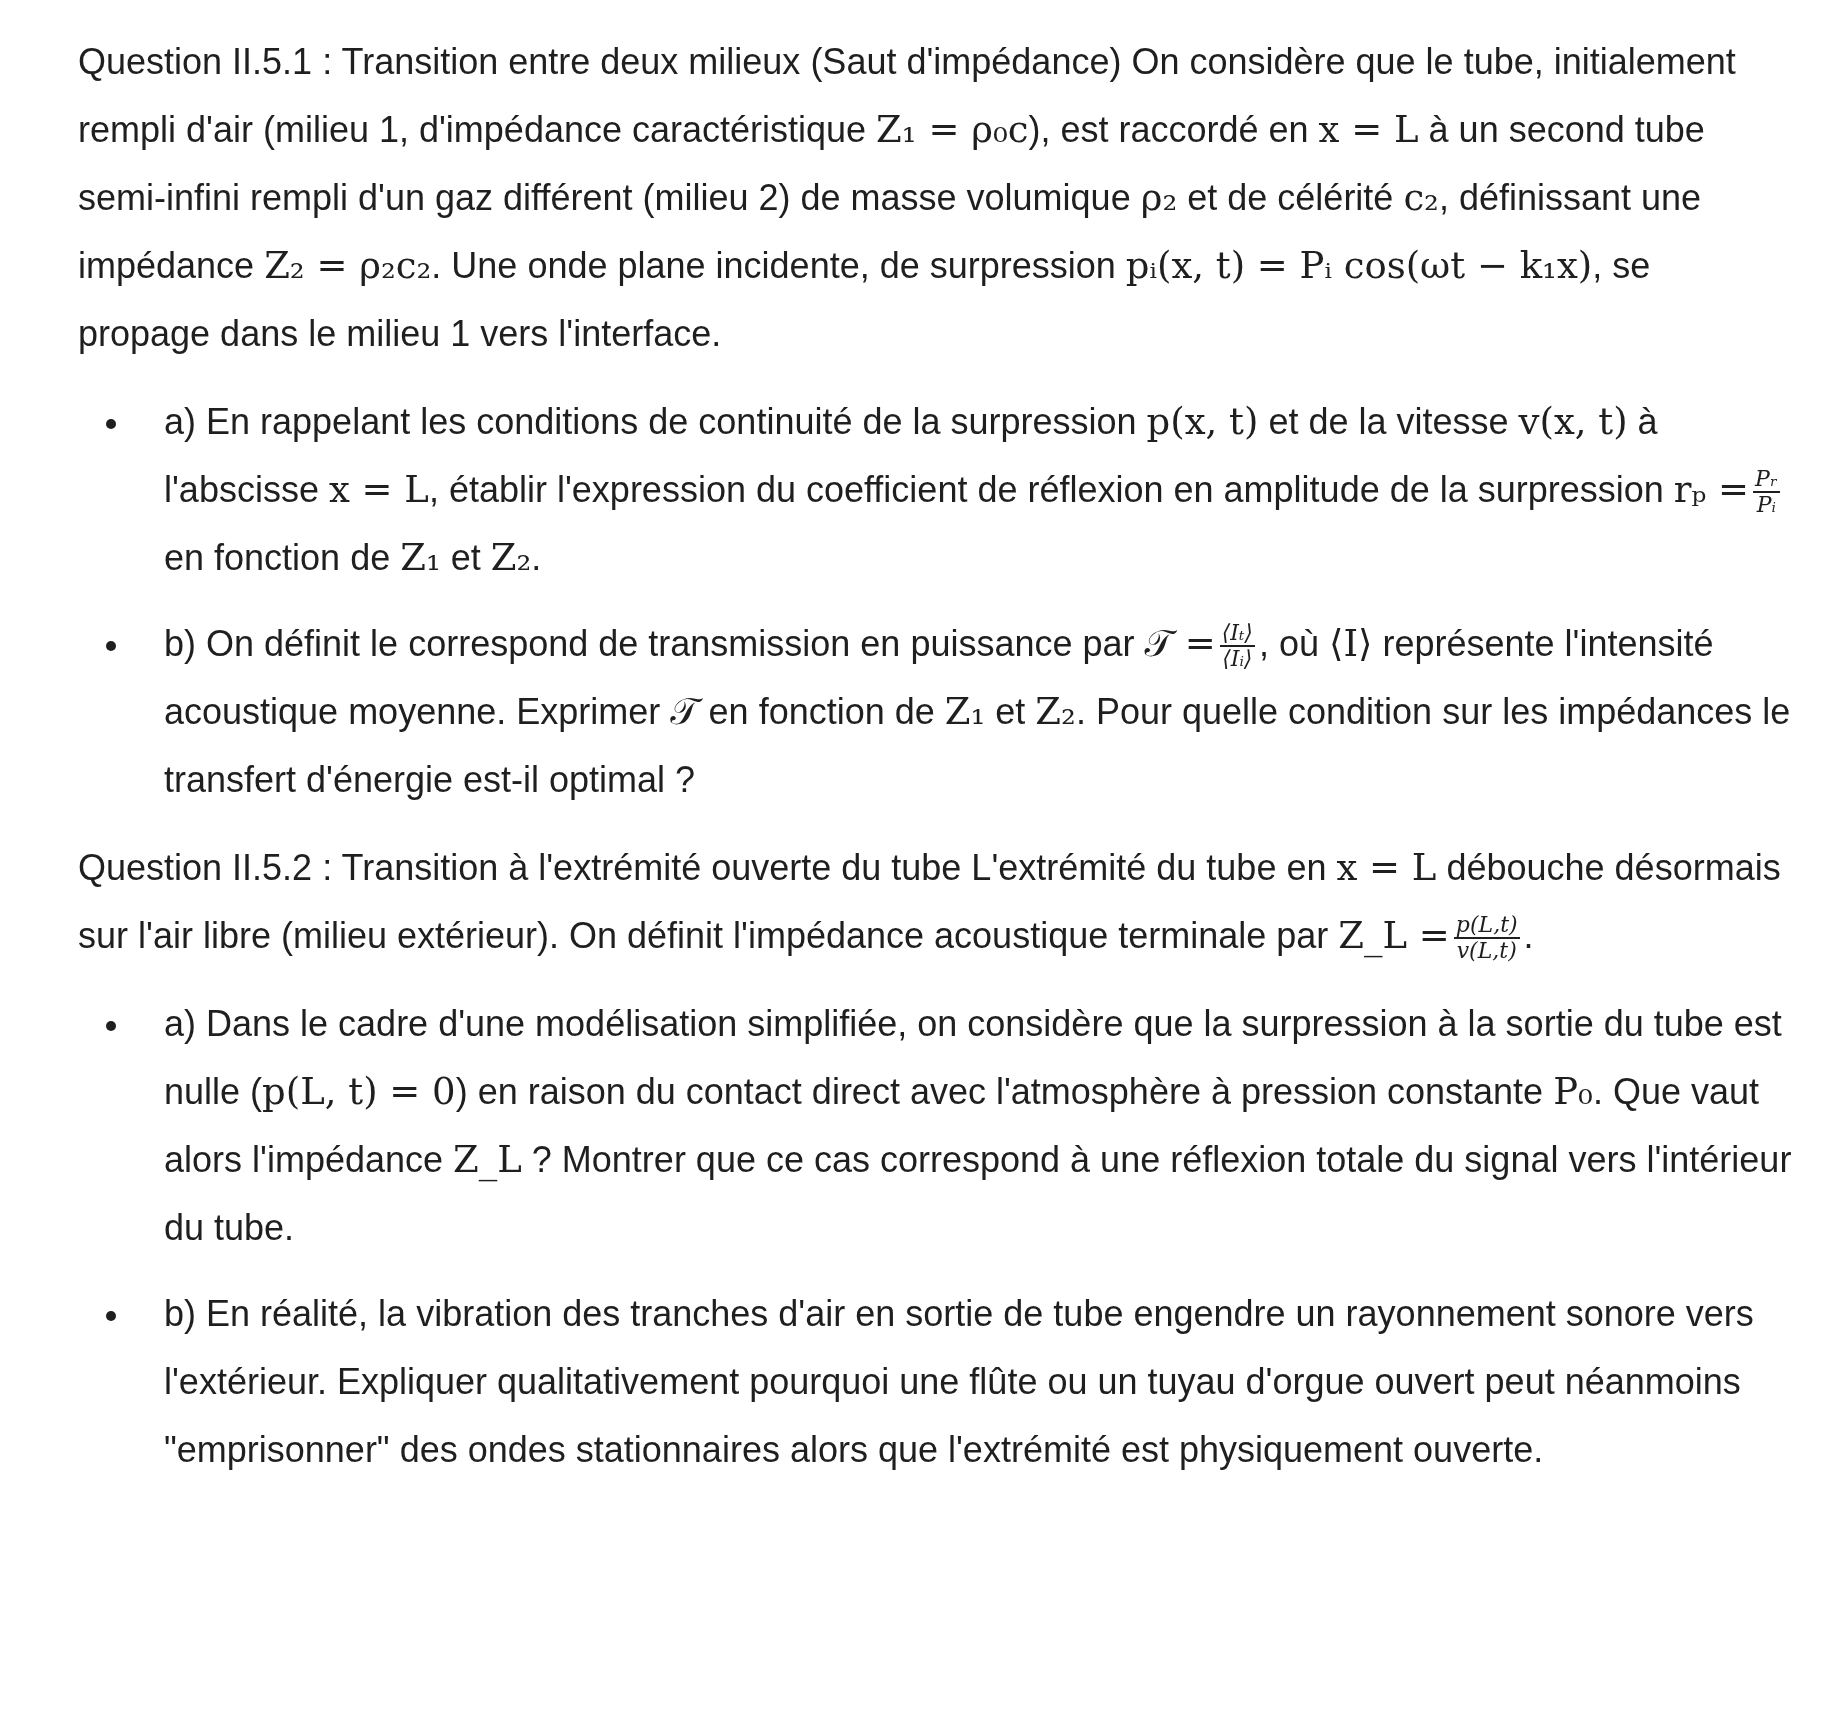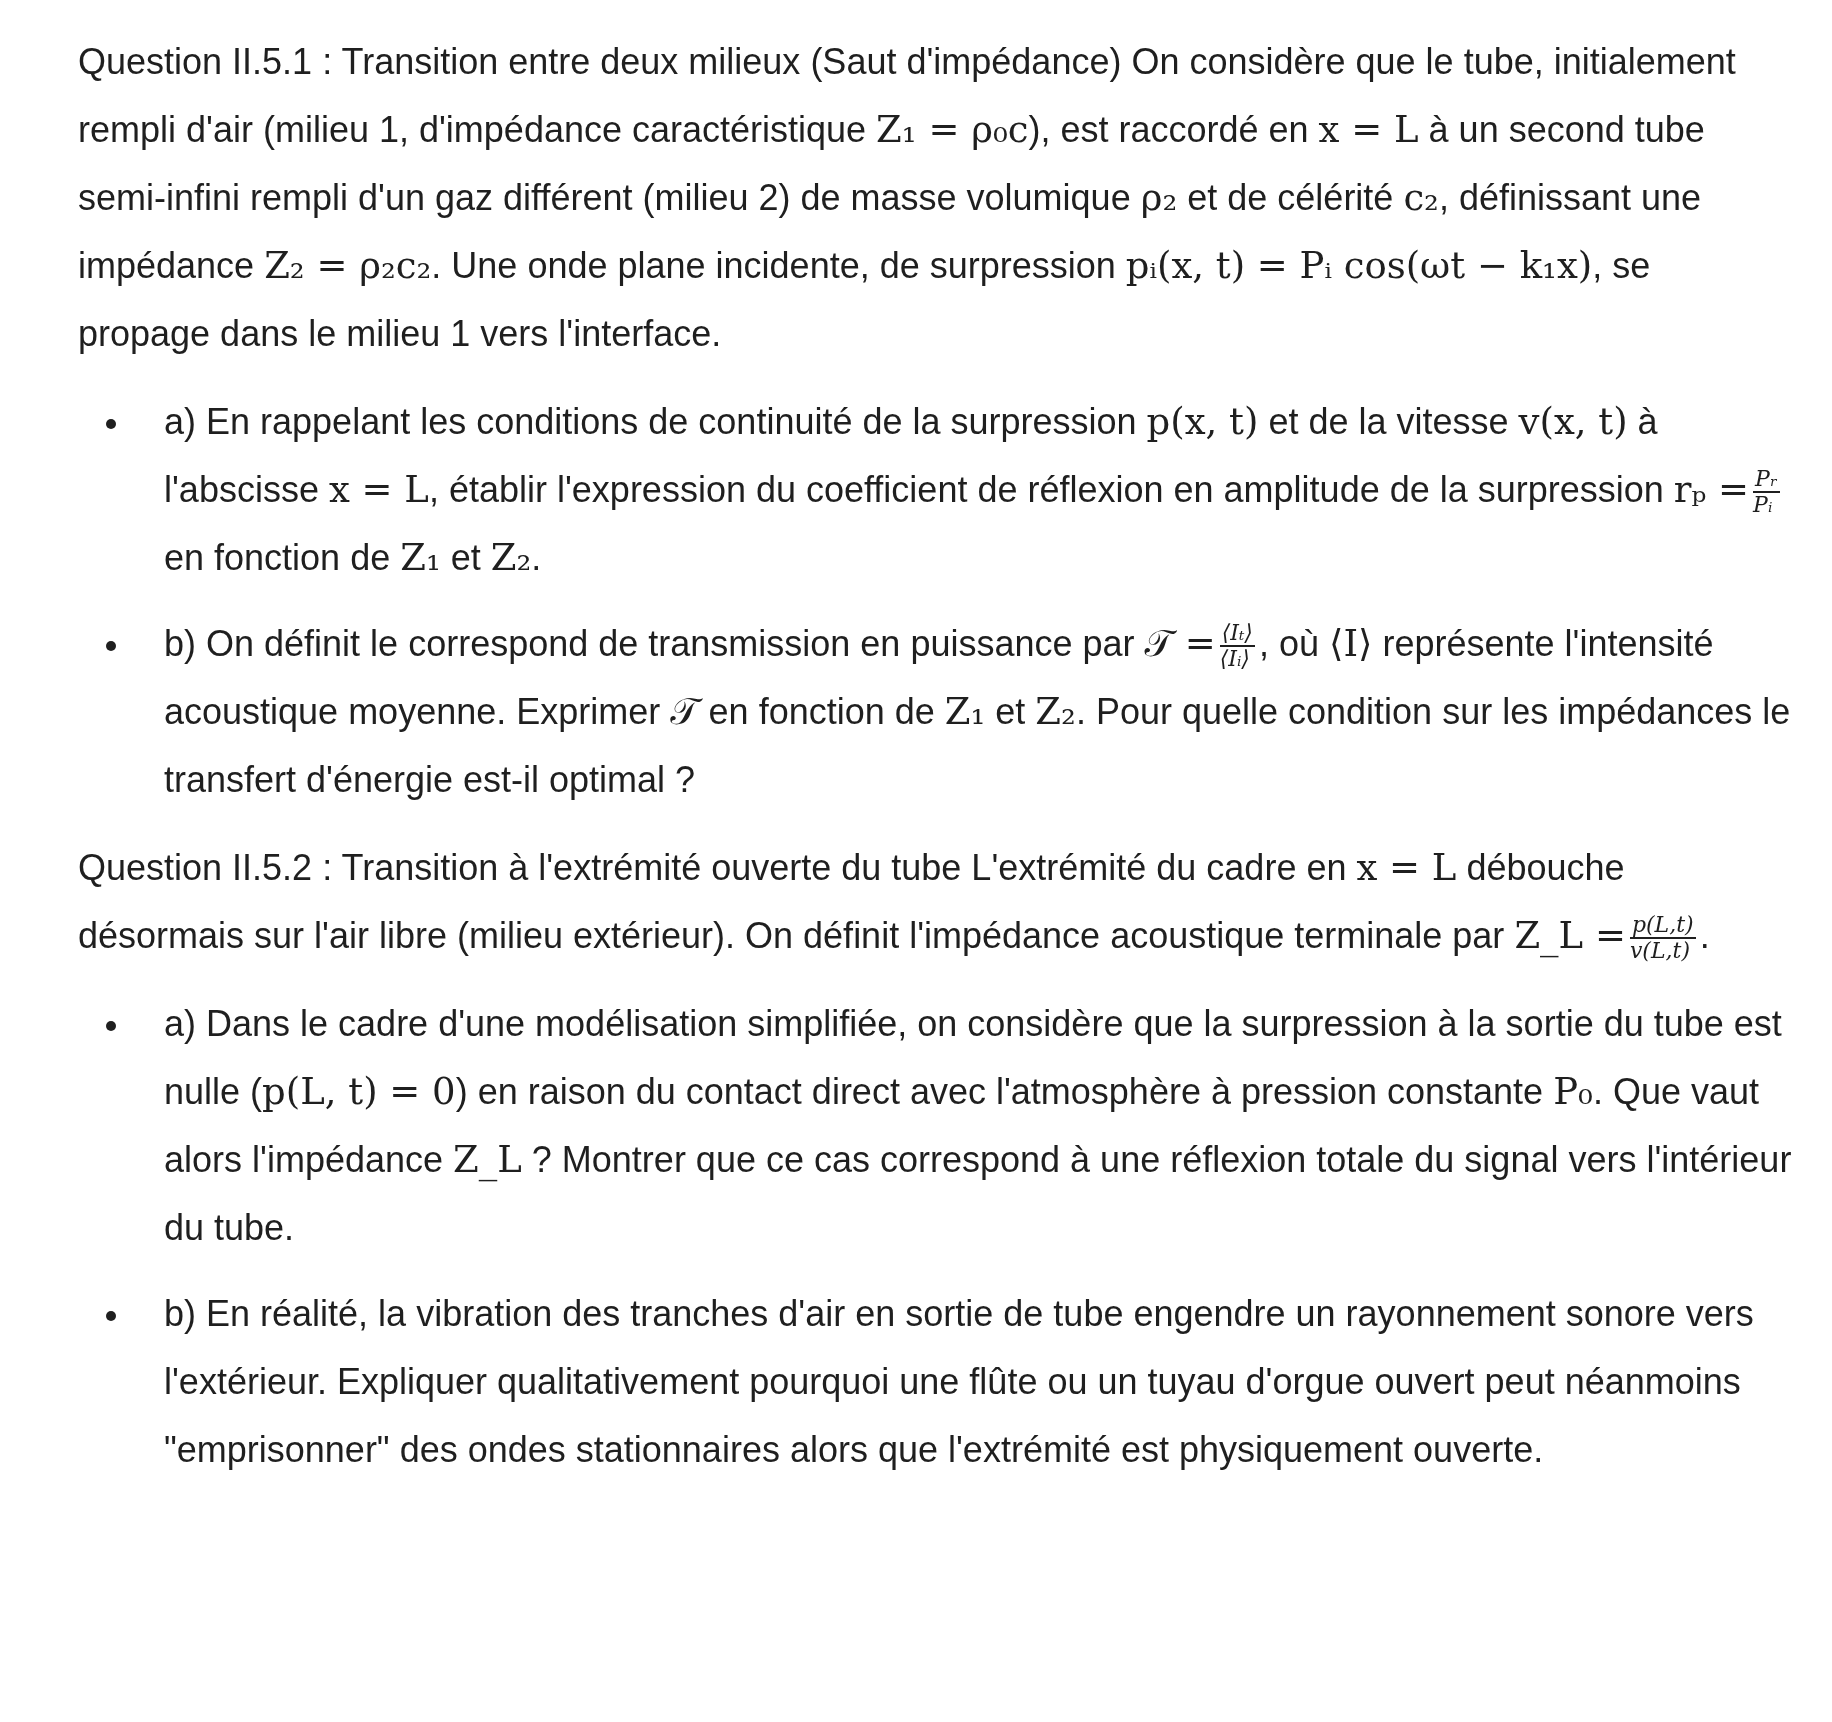--- a/index.html
+++ b/index.html
@@ -13,7 +13,7 @@
   li{position:relative;padding-left:86px;margin-bottom:18px;}
   li .dot{position:absolute;left:28px;top:31px;width:10px;height:10px;border-radius:50%;background:#1f1f1f;}
   .m{font-family:"DejaVu Serif",serif;font-size:37px;}
-  .frac{display:inline-flex;flex-direction:column;align-items:flex-start;vertical-align:middle;
+  .frac{display:inline-flex;flex-direction:column;align-items:center;vertical-align:middle;
     font-family:"DejaVu Serif",serif;font-style:italic;font-size:22px;line-height:24px;margin:0 4px;}
   .frac .num{border-bottom:2px solid #1f1f1f;padding:0 2px;}
 </style>

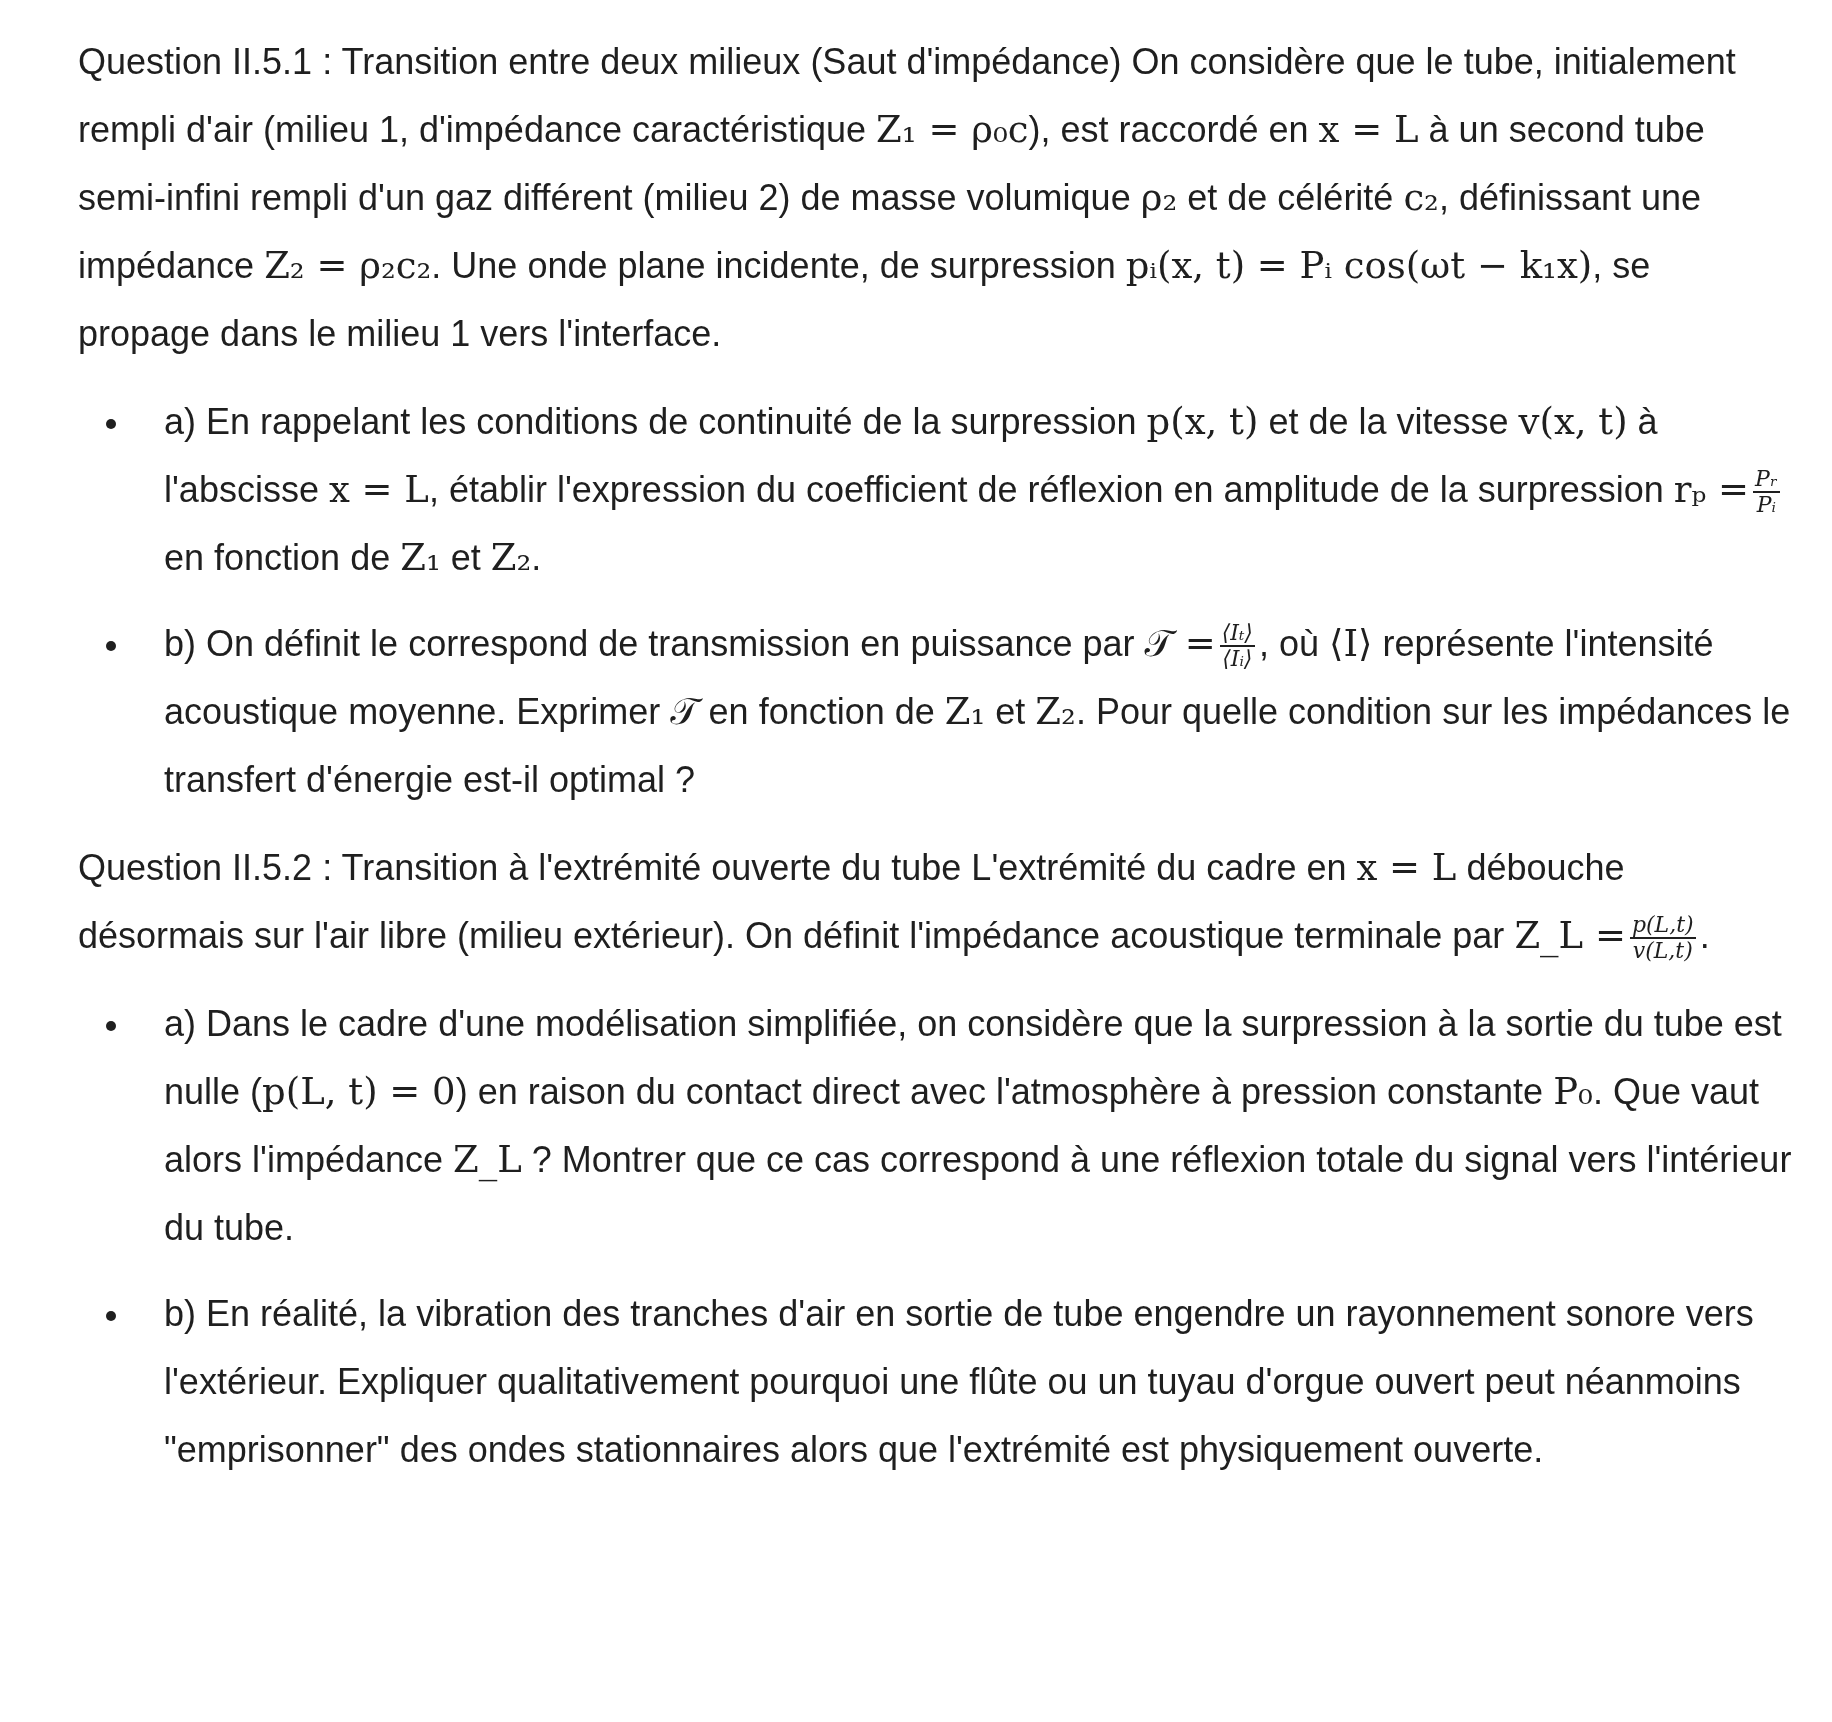--- a/index.html
+++ b/index.html
@@ -35,7 +35,7 @@
         </span><span>, où </span><span class="m">⟨I⟩</span><span> représente l'intensité acoustique moyenne. Exprimer </span><span class="m">𝒯</span><span> en fonction de </span><span class="m">Z₁</span><span> et </span><span class="m">Z₂</span><span>. Pour quelle condition sur les impédances le transfert d'énergie est-il optimal ?</span></li>
   </ul>
 
-  <p><b>Question II.5.2 : Transition à l'extrémité ouverte du tube</b><span> L'extrémité du cadre en </span><span class="m">x = L</span><span> débouche désormais sur l'air libre (milieu extérieur). On définit l'impédance acoustique terminale par </span><span class="m">Z_L =</span><span class="frac">
+  <p><b>Question II.5.2 : Transition à l'extrémité ouverte du tube</b><span> L'extrémité du tube en </span><span class="m">x = L</span><span> débouche désormais sur l'air libre (milieu extérieur). On définit l'impédance acoustique terminale par </span><span class="m">Z_L =</span><span class="frac">
         <span class="num">p(L,t)</span>
         <span>v(L,t)</span>
       </span><span>.</span></p>

